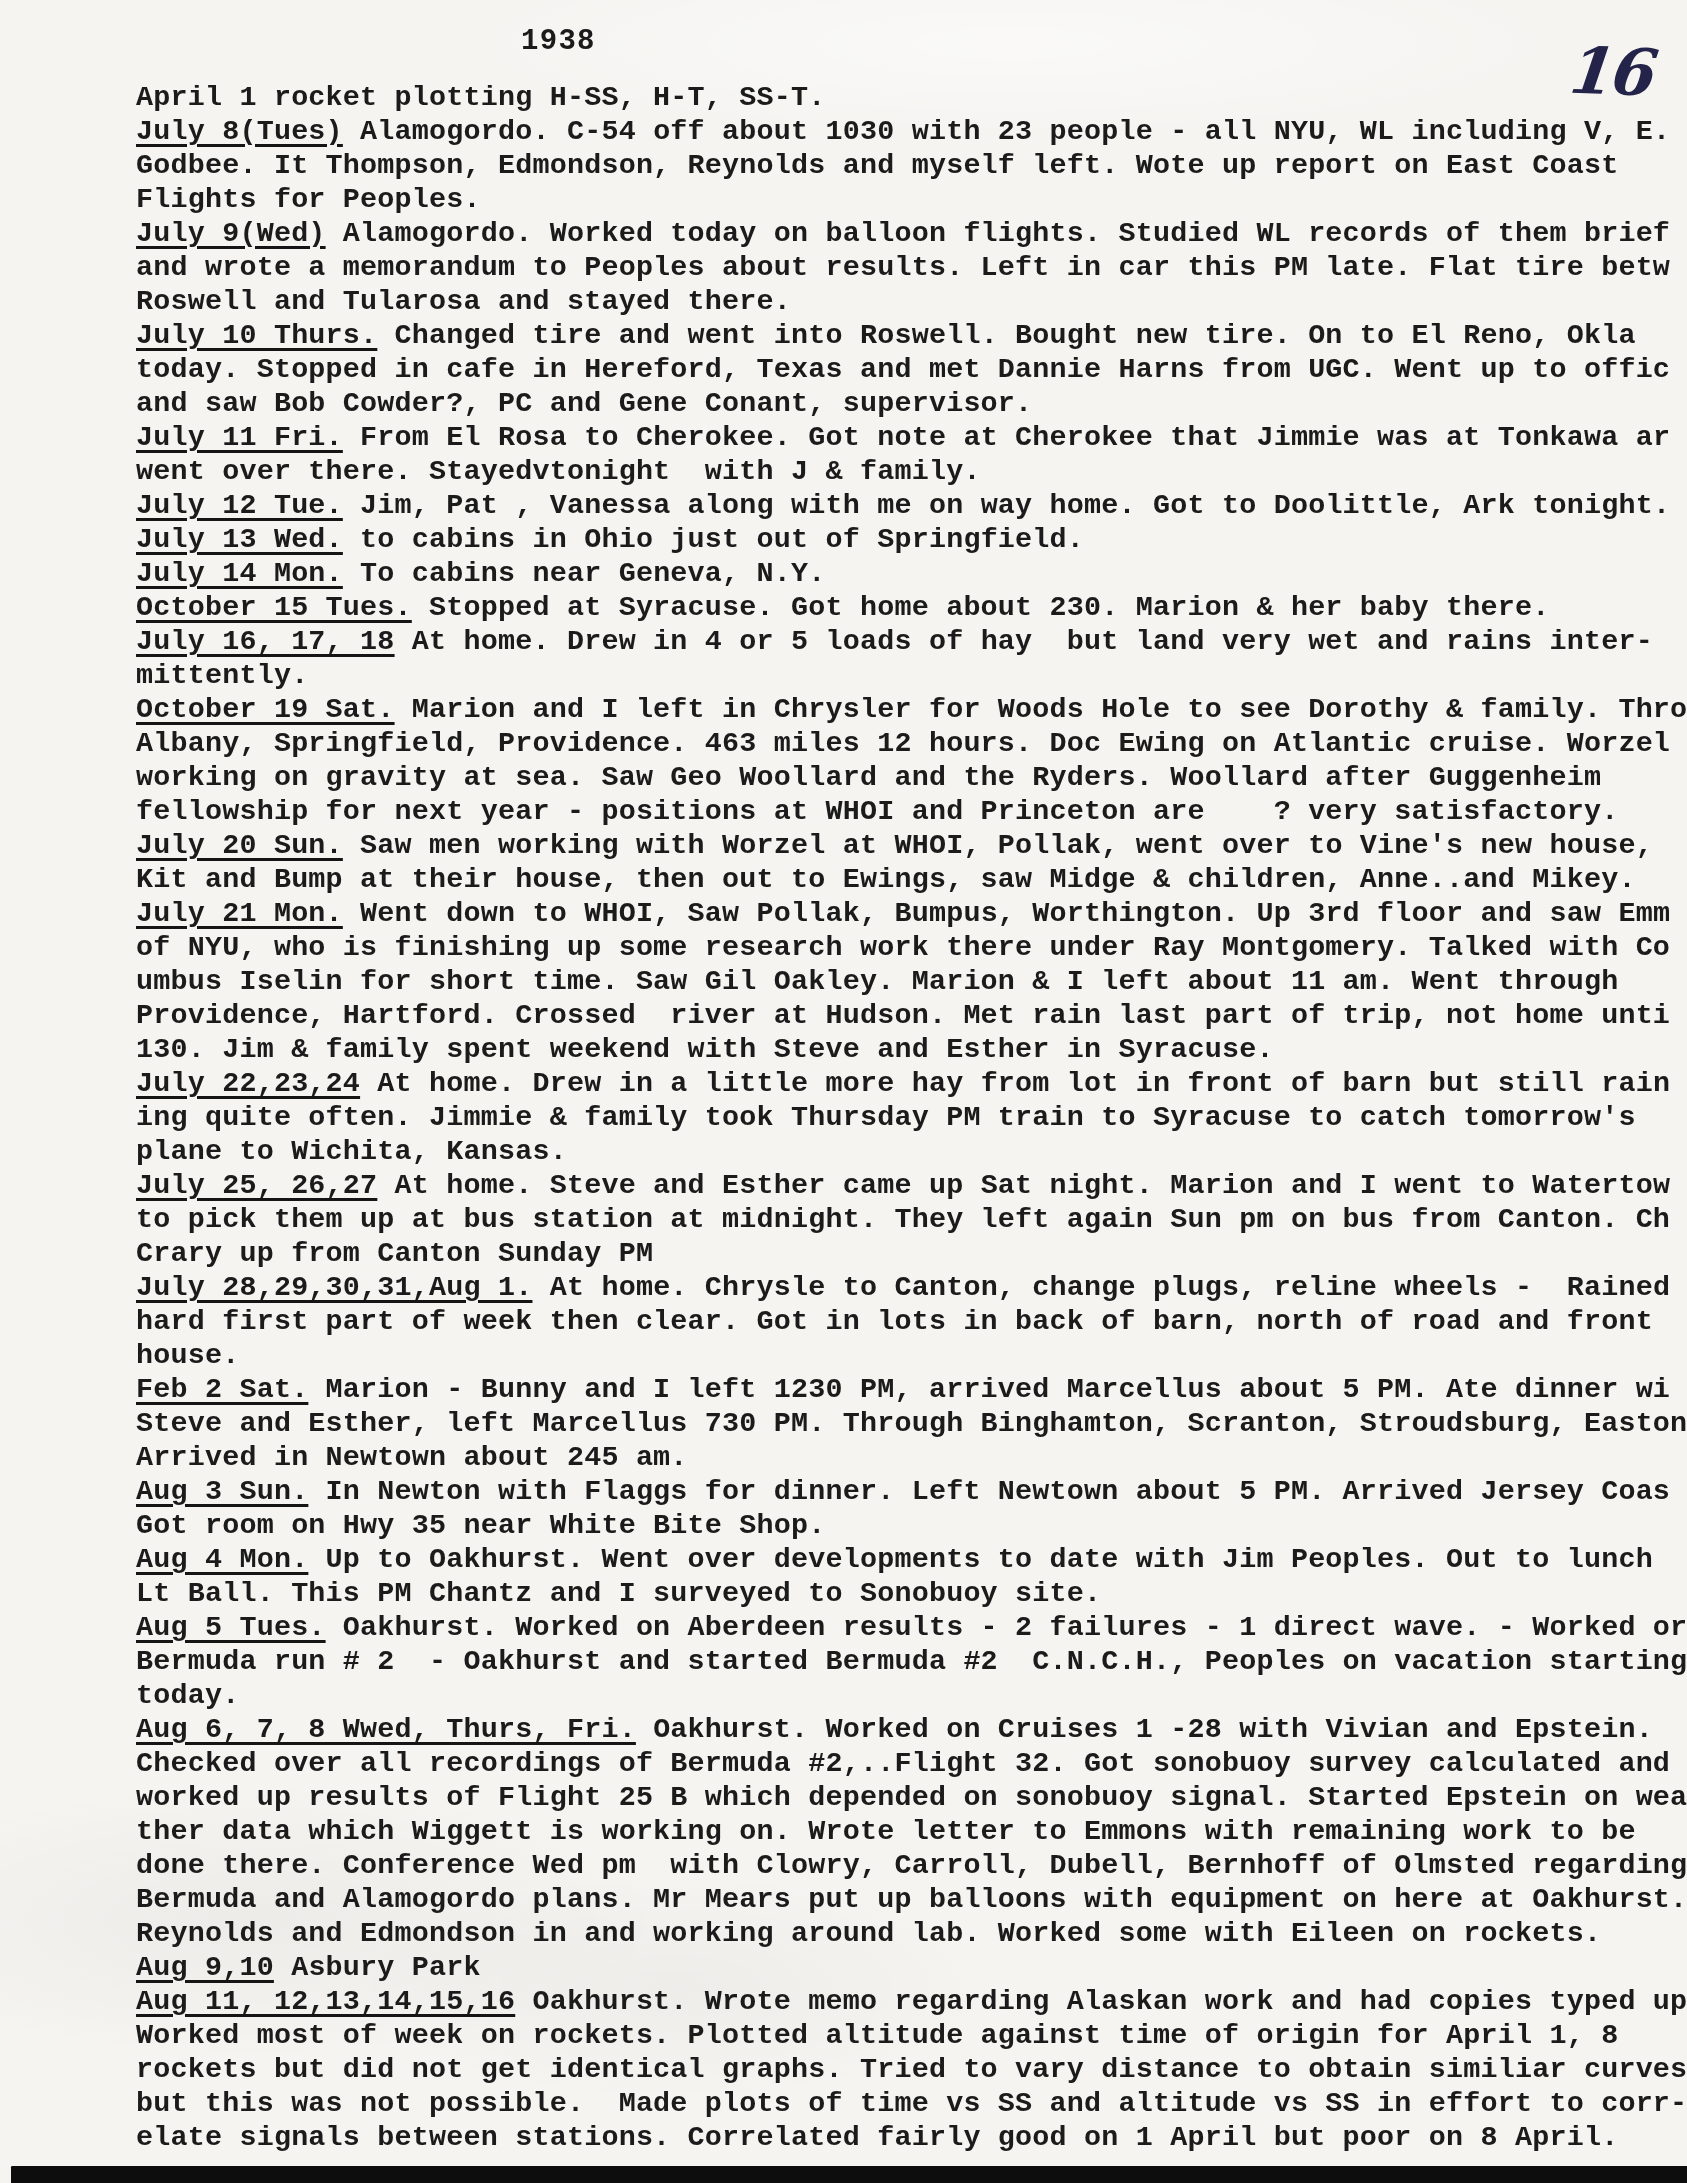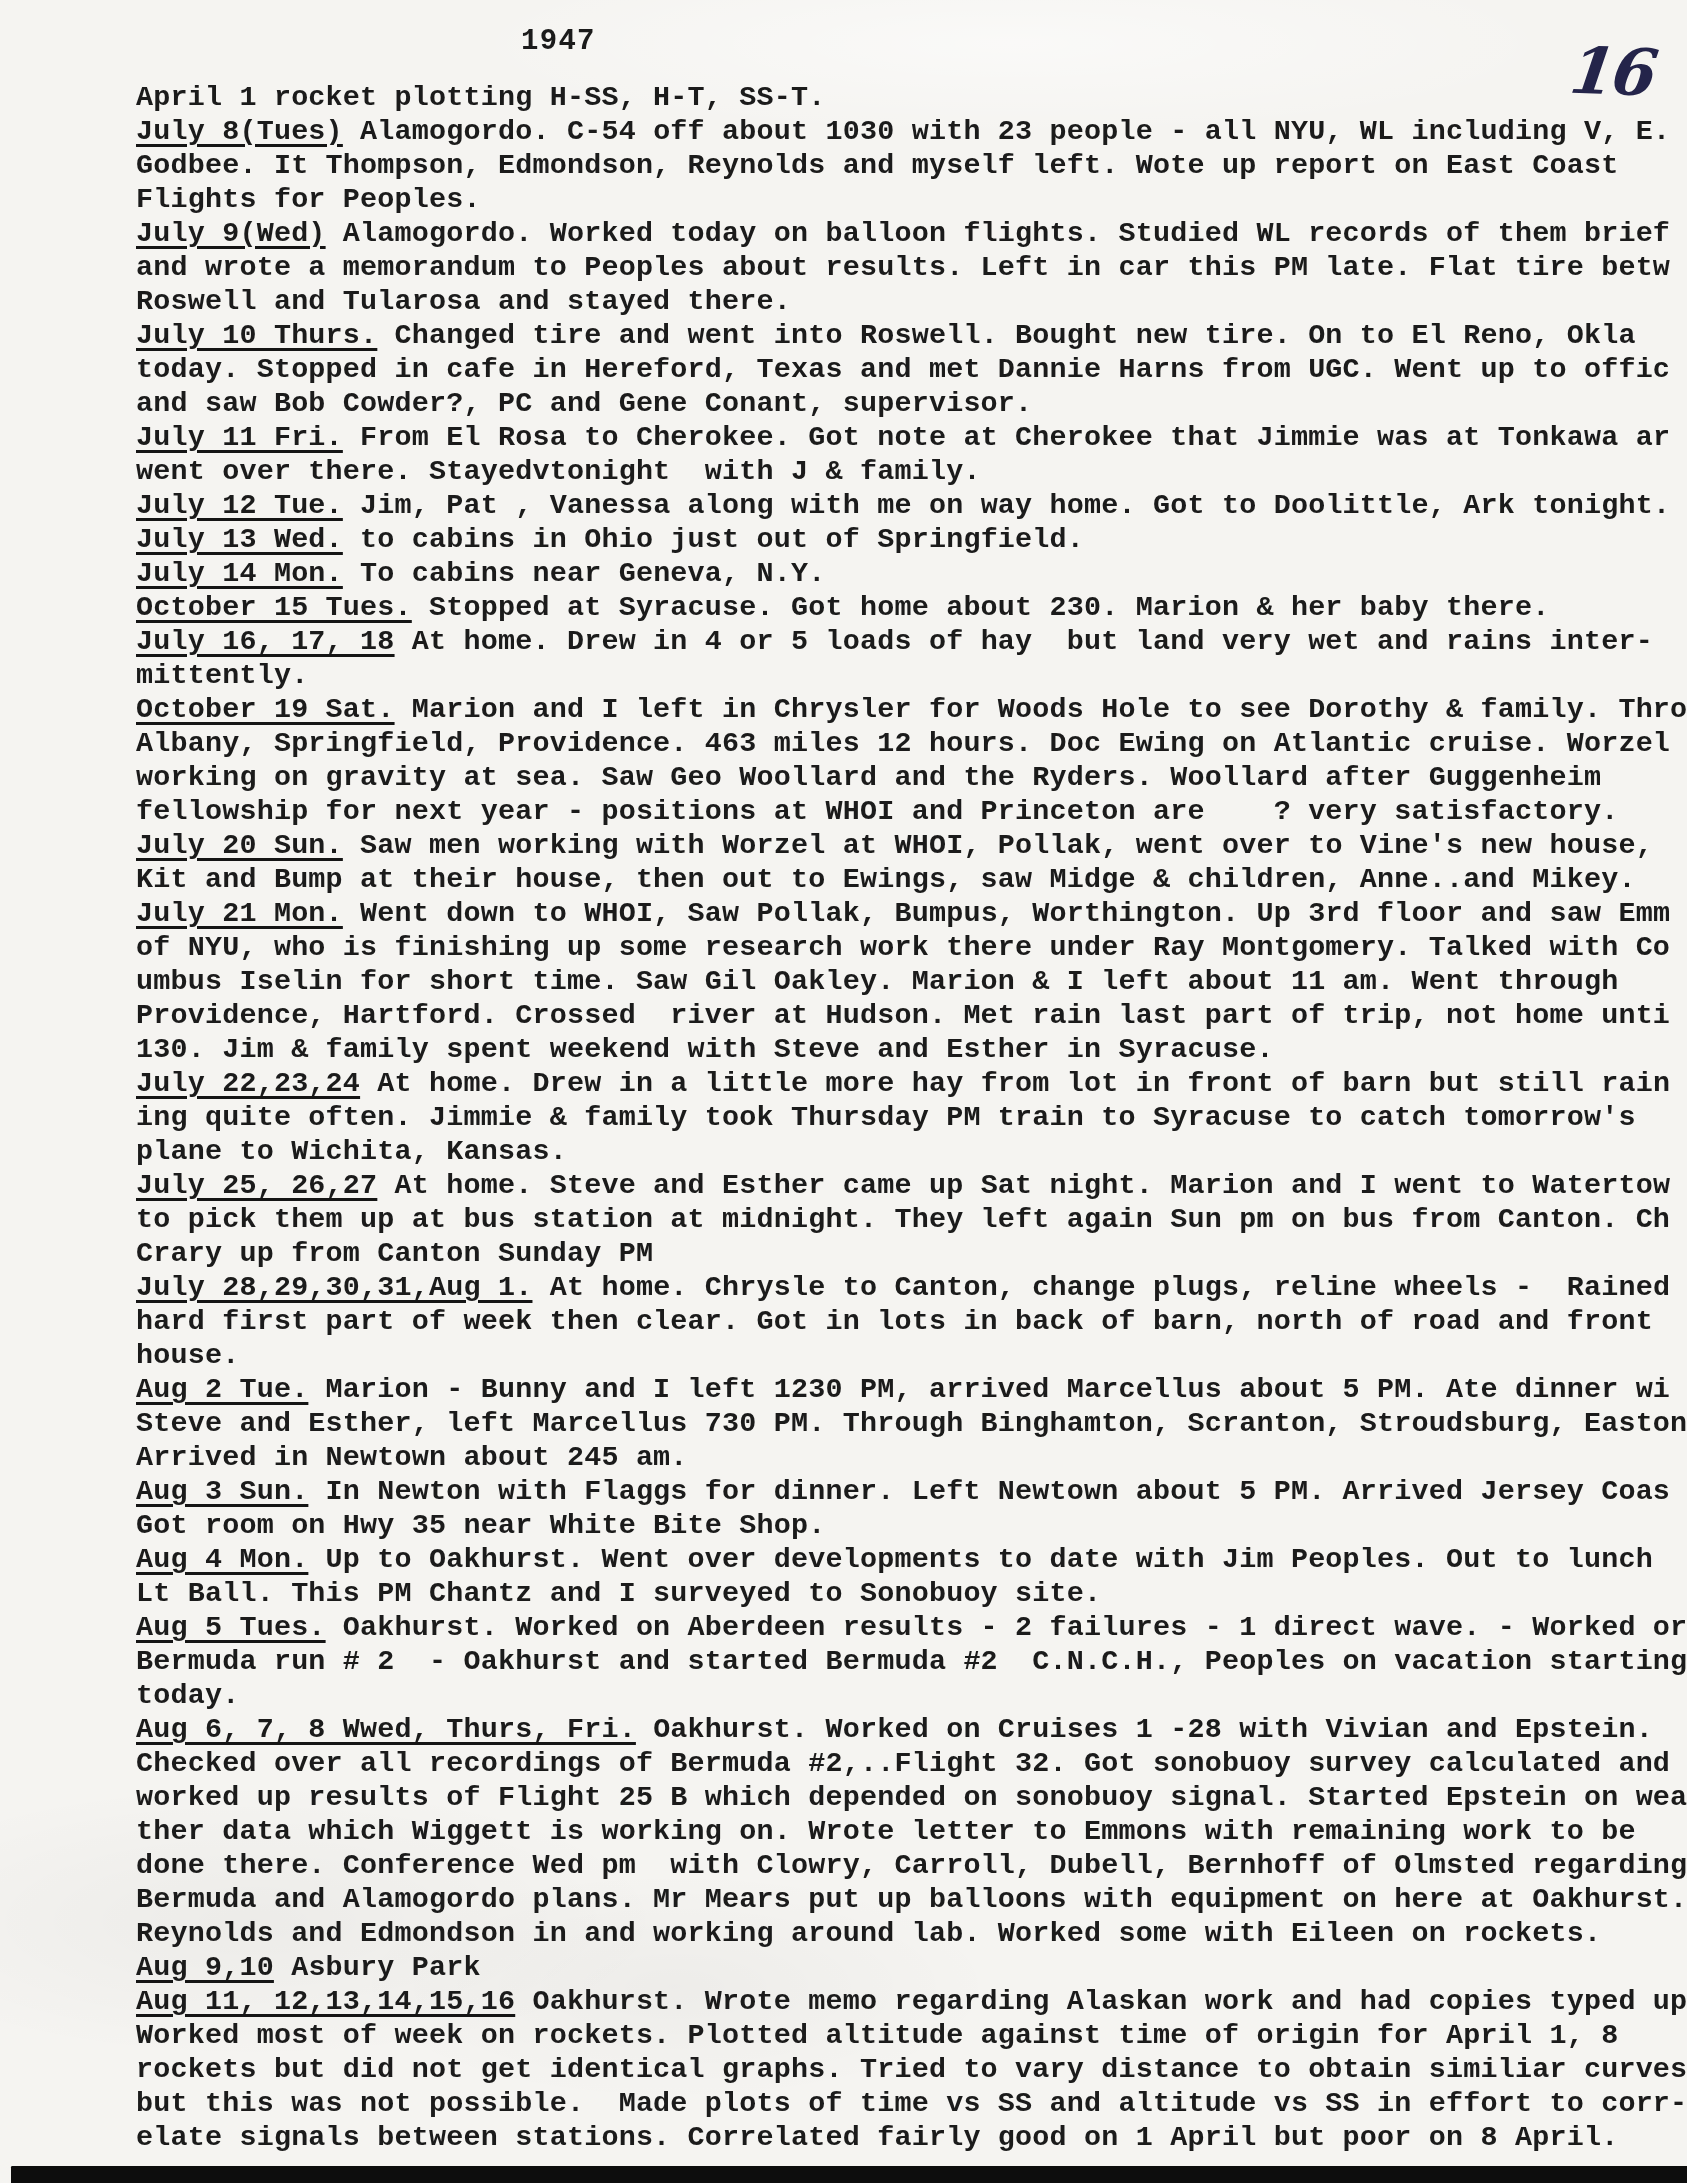--- a/index.html
+++ b/index.html
@@ -81,7 +81,7 @@
 <body>
 
 <div class="page">
-  <div class="year-heading">1947</div>
+  <div class="year-heading">1938</div>
 
   <div class="page-number">16</div>
 

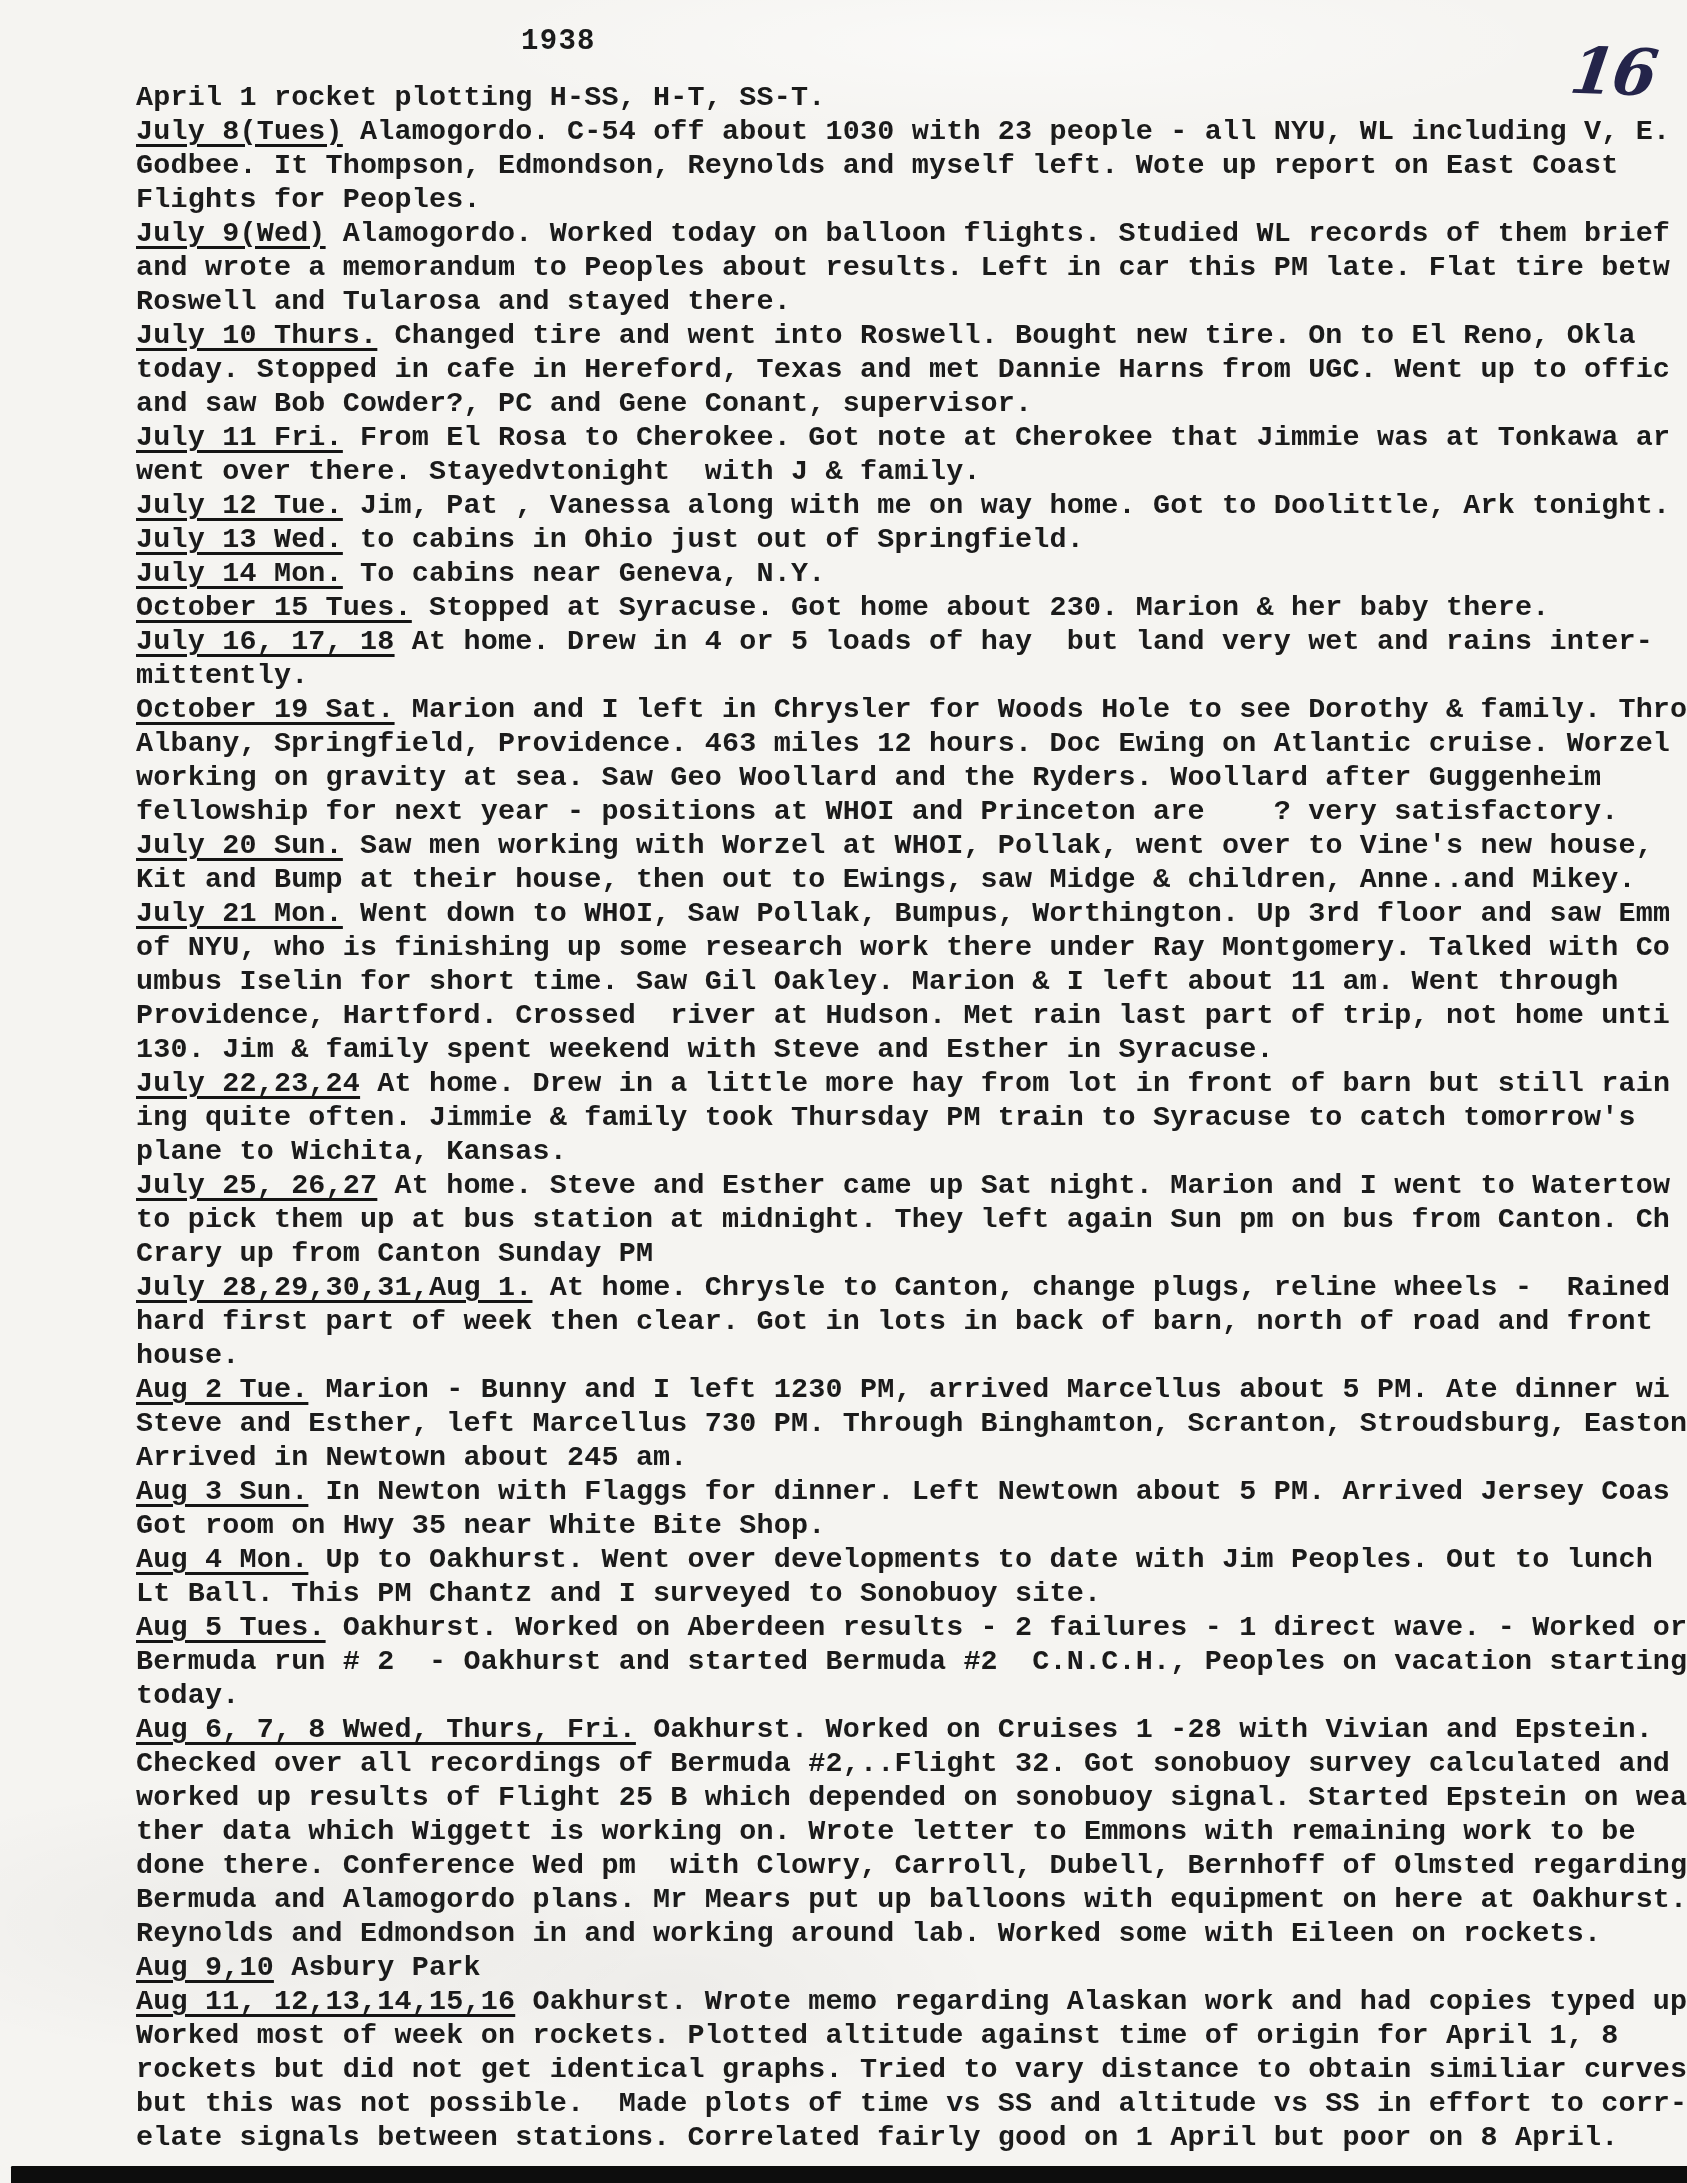--- a/index.html
+++ b/index.html
@@ -124,7 +124,7 @@
       <div class="line"><span class="dateline">July 28,29,30,31,Aug 1.</span> At home. Chrysle to Canton, change plugs, reline wheels -  Rained</div>
       <div class="line">hard first part of week then clear. Got in lots in back of barn, north of road and front</div>
       <div class="line">house.</div>
-      <div class="line"><span class="dateline">Aug 2 Tue.</span> Marion - Bunny and I left 1230 PM, arrived Marcellus about 5 PM. Ate dinner wi</div>
+      <div class="line"><span class="dateline">Feb 2 Sat.</span> Marion - Bunny and I left 1230 PM, arrived Marcellus about 5 PM. Ate dinner wi</div>
       <div class="line">Steve and Esther, left Marcellus 730 PM. Through Binghamton, Scranton, Stroudsburg, Easton</div>
       <div class="line">Arrived in Newtown about 245 am.</div>
       <div class="line"><span class="dateline">Aug 3 Sun.</span> In Newton with Flaggs for dinner. Left Newtown about 5 PM. Arrived Jersey Coas</div>

